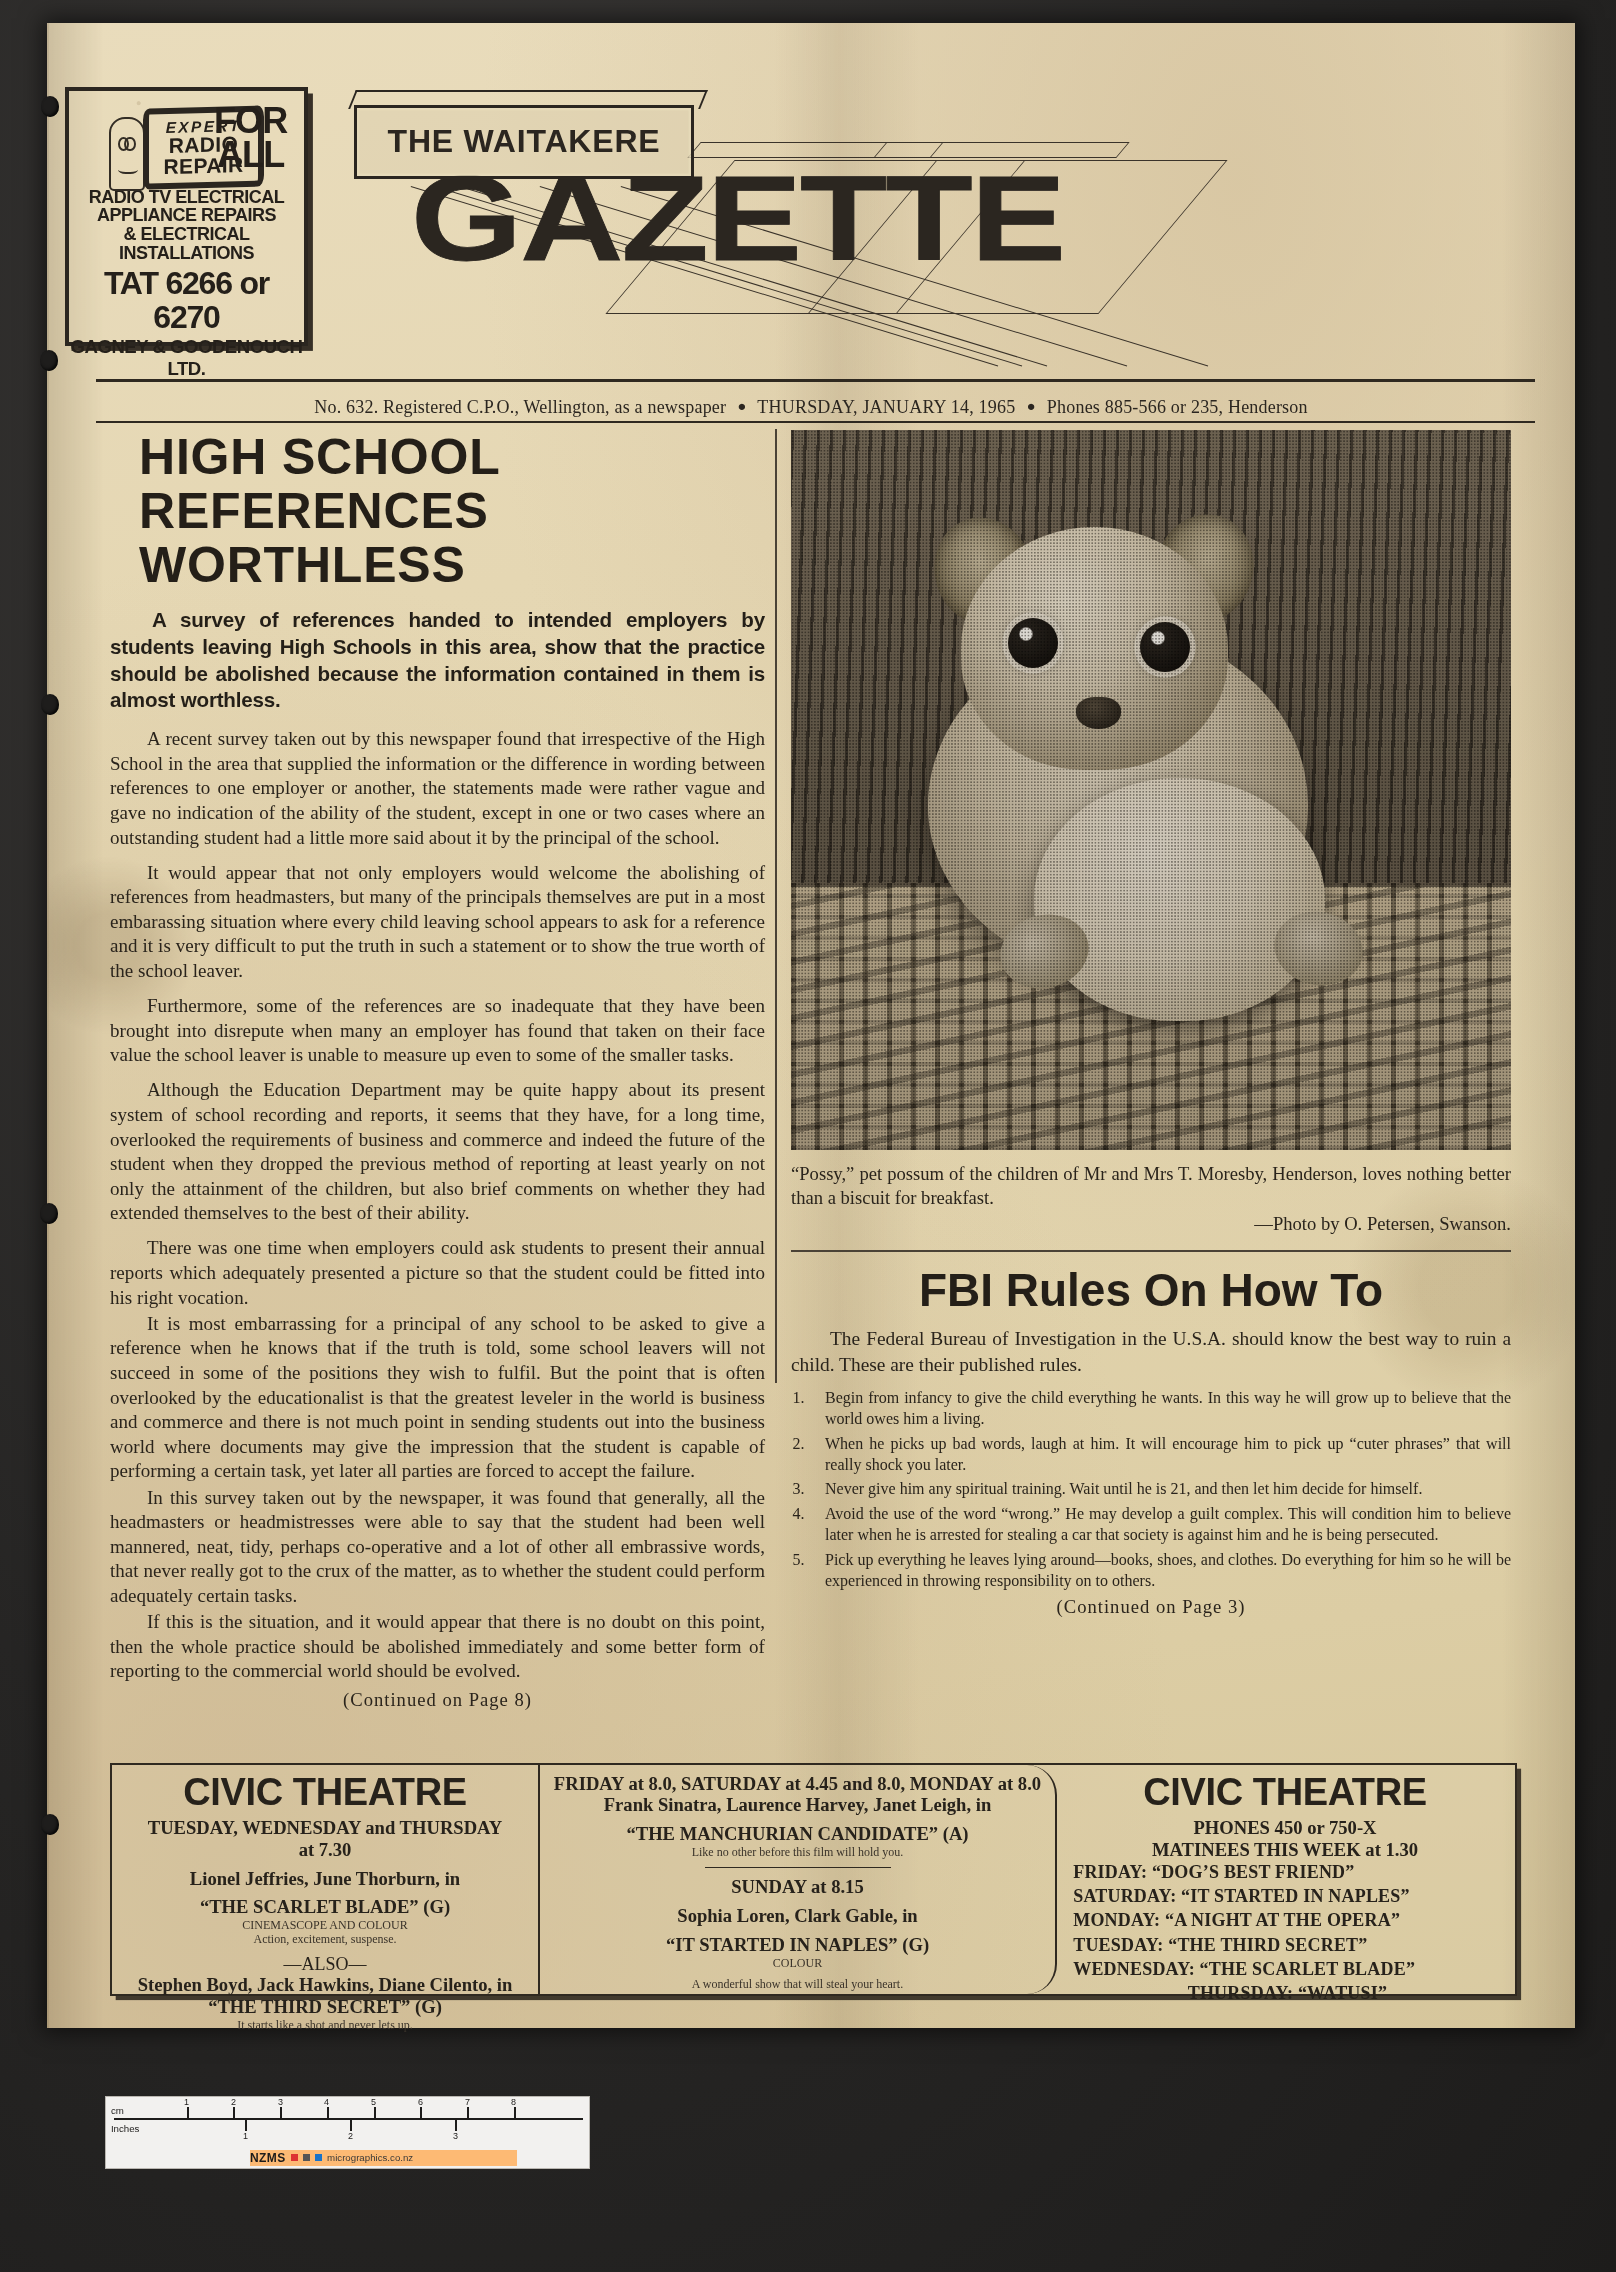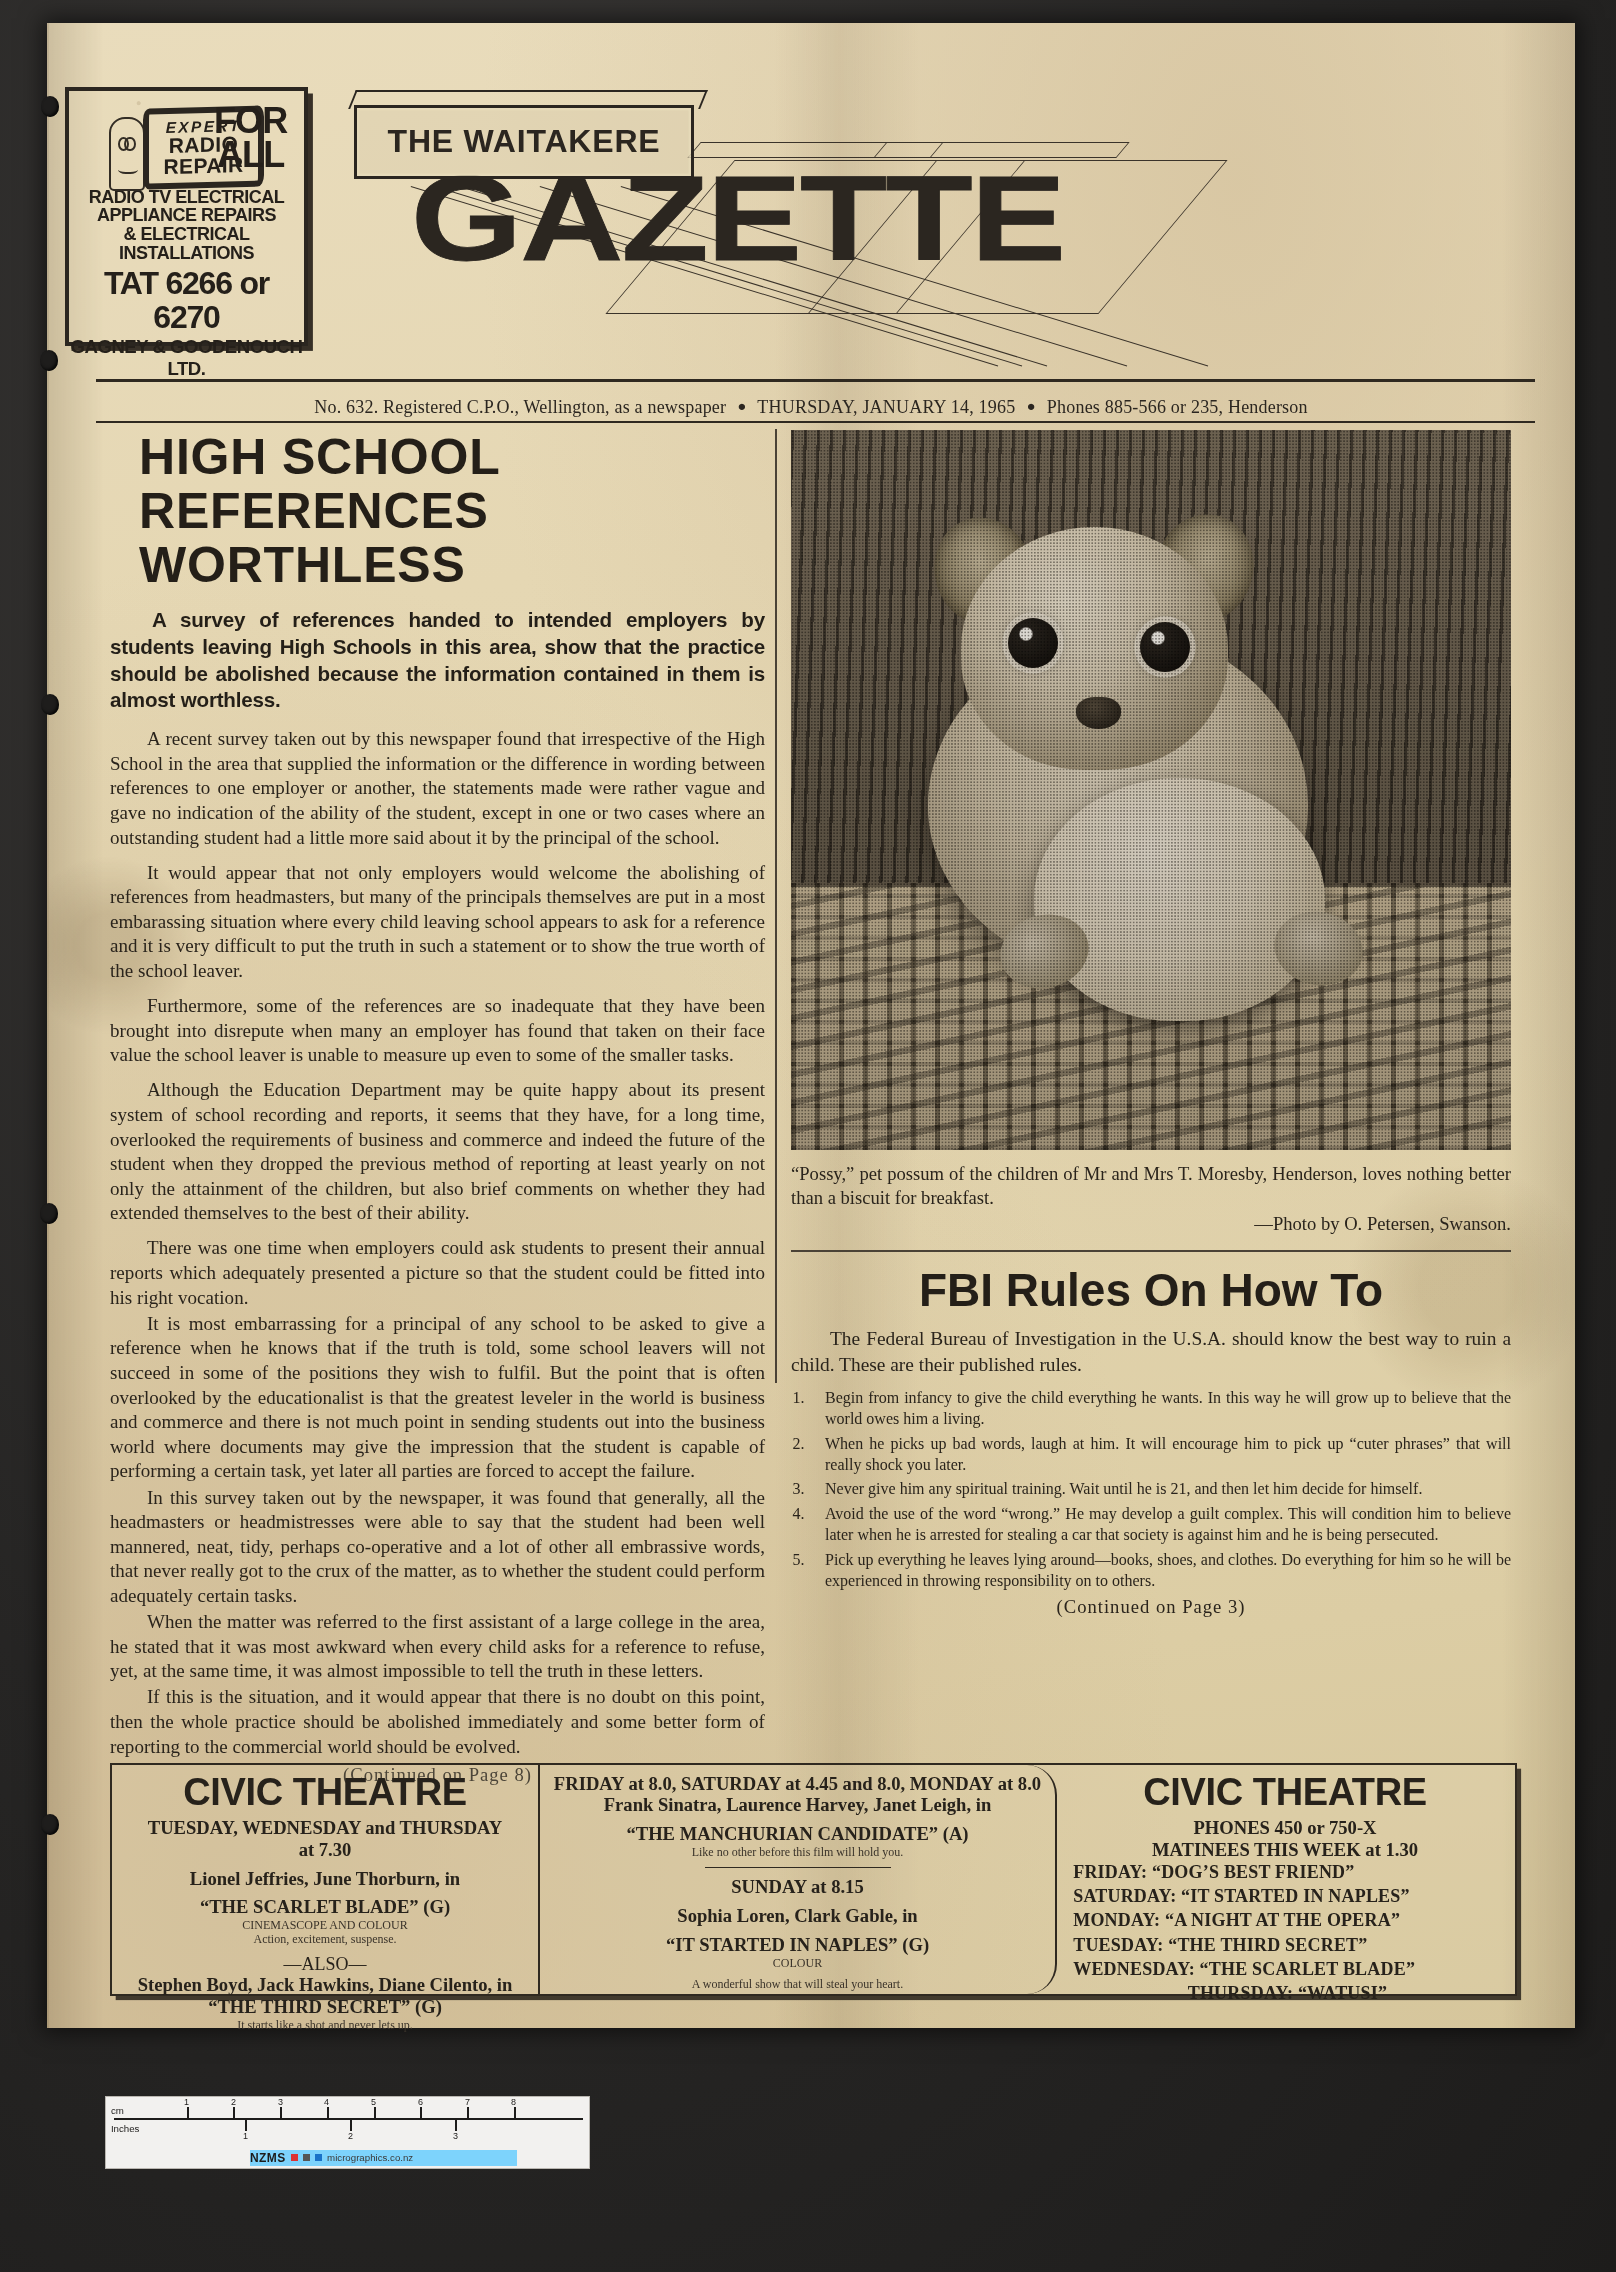--- a/index.html
+++ b/index.html
@@ -464,7 +464,6 @@
       <p class="body tight">There was one time when employers could ask students to present their annual reports which adequately presented a picture so that the student could be fitted into his right vocation.</p>
       <p class="body tight">It is most embarrassing for a principal of any school to be asked to give a reference when he knows that if the truth is told, some school leavers will not succeed in some of the positions they wish to fulfil. But the point that is often overlooked by the educationalist is that the greatest leveler in the world is business and commerce and there is not much point in sending students out into the business world where documents may give the impression that the student is capable of performing a certain task, yet later all parties are forced to accept the failure.</p>
       <p class="body tight">In this survey taken out by the newspaper, it was found that generally, all the headmasters or headmistresses were able to say that the student had been well mannered, neat, tidy, perhaps co-operative and a lot of other all embrassive words, that never really got to the crux of the matter, as to whether the student could perform adequately certain tasks.</p>
-      <p class="body tight">When the matter was referred to the first assistant of a large college in the area, he stated that it was most awkward when every child asks for a reference to refuse, yet, at the same time, it was almost impossible to tell the truth in these letters.</p>
       <p class="body tight">If this is the situation, and it would appear that there is no doubt on this point, then the whole practice should be abolished immediately and some better form of reporting to the commercial world should be evolved.</p>
       <p class="contd">(Continued  on  Page  8)</p>
     </div>

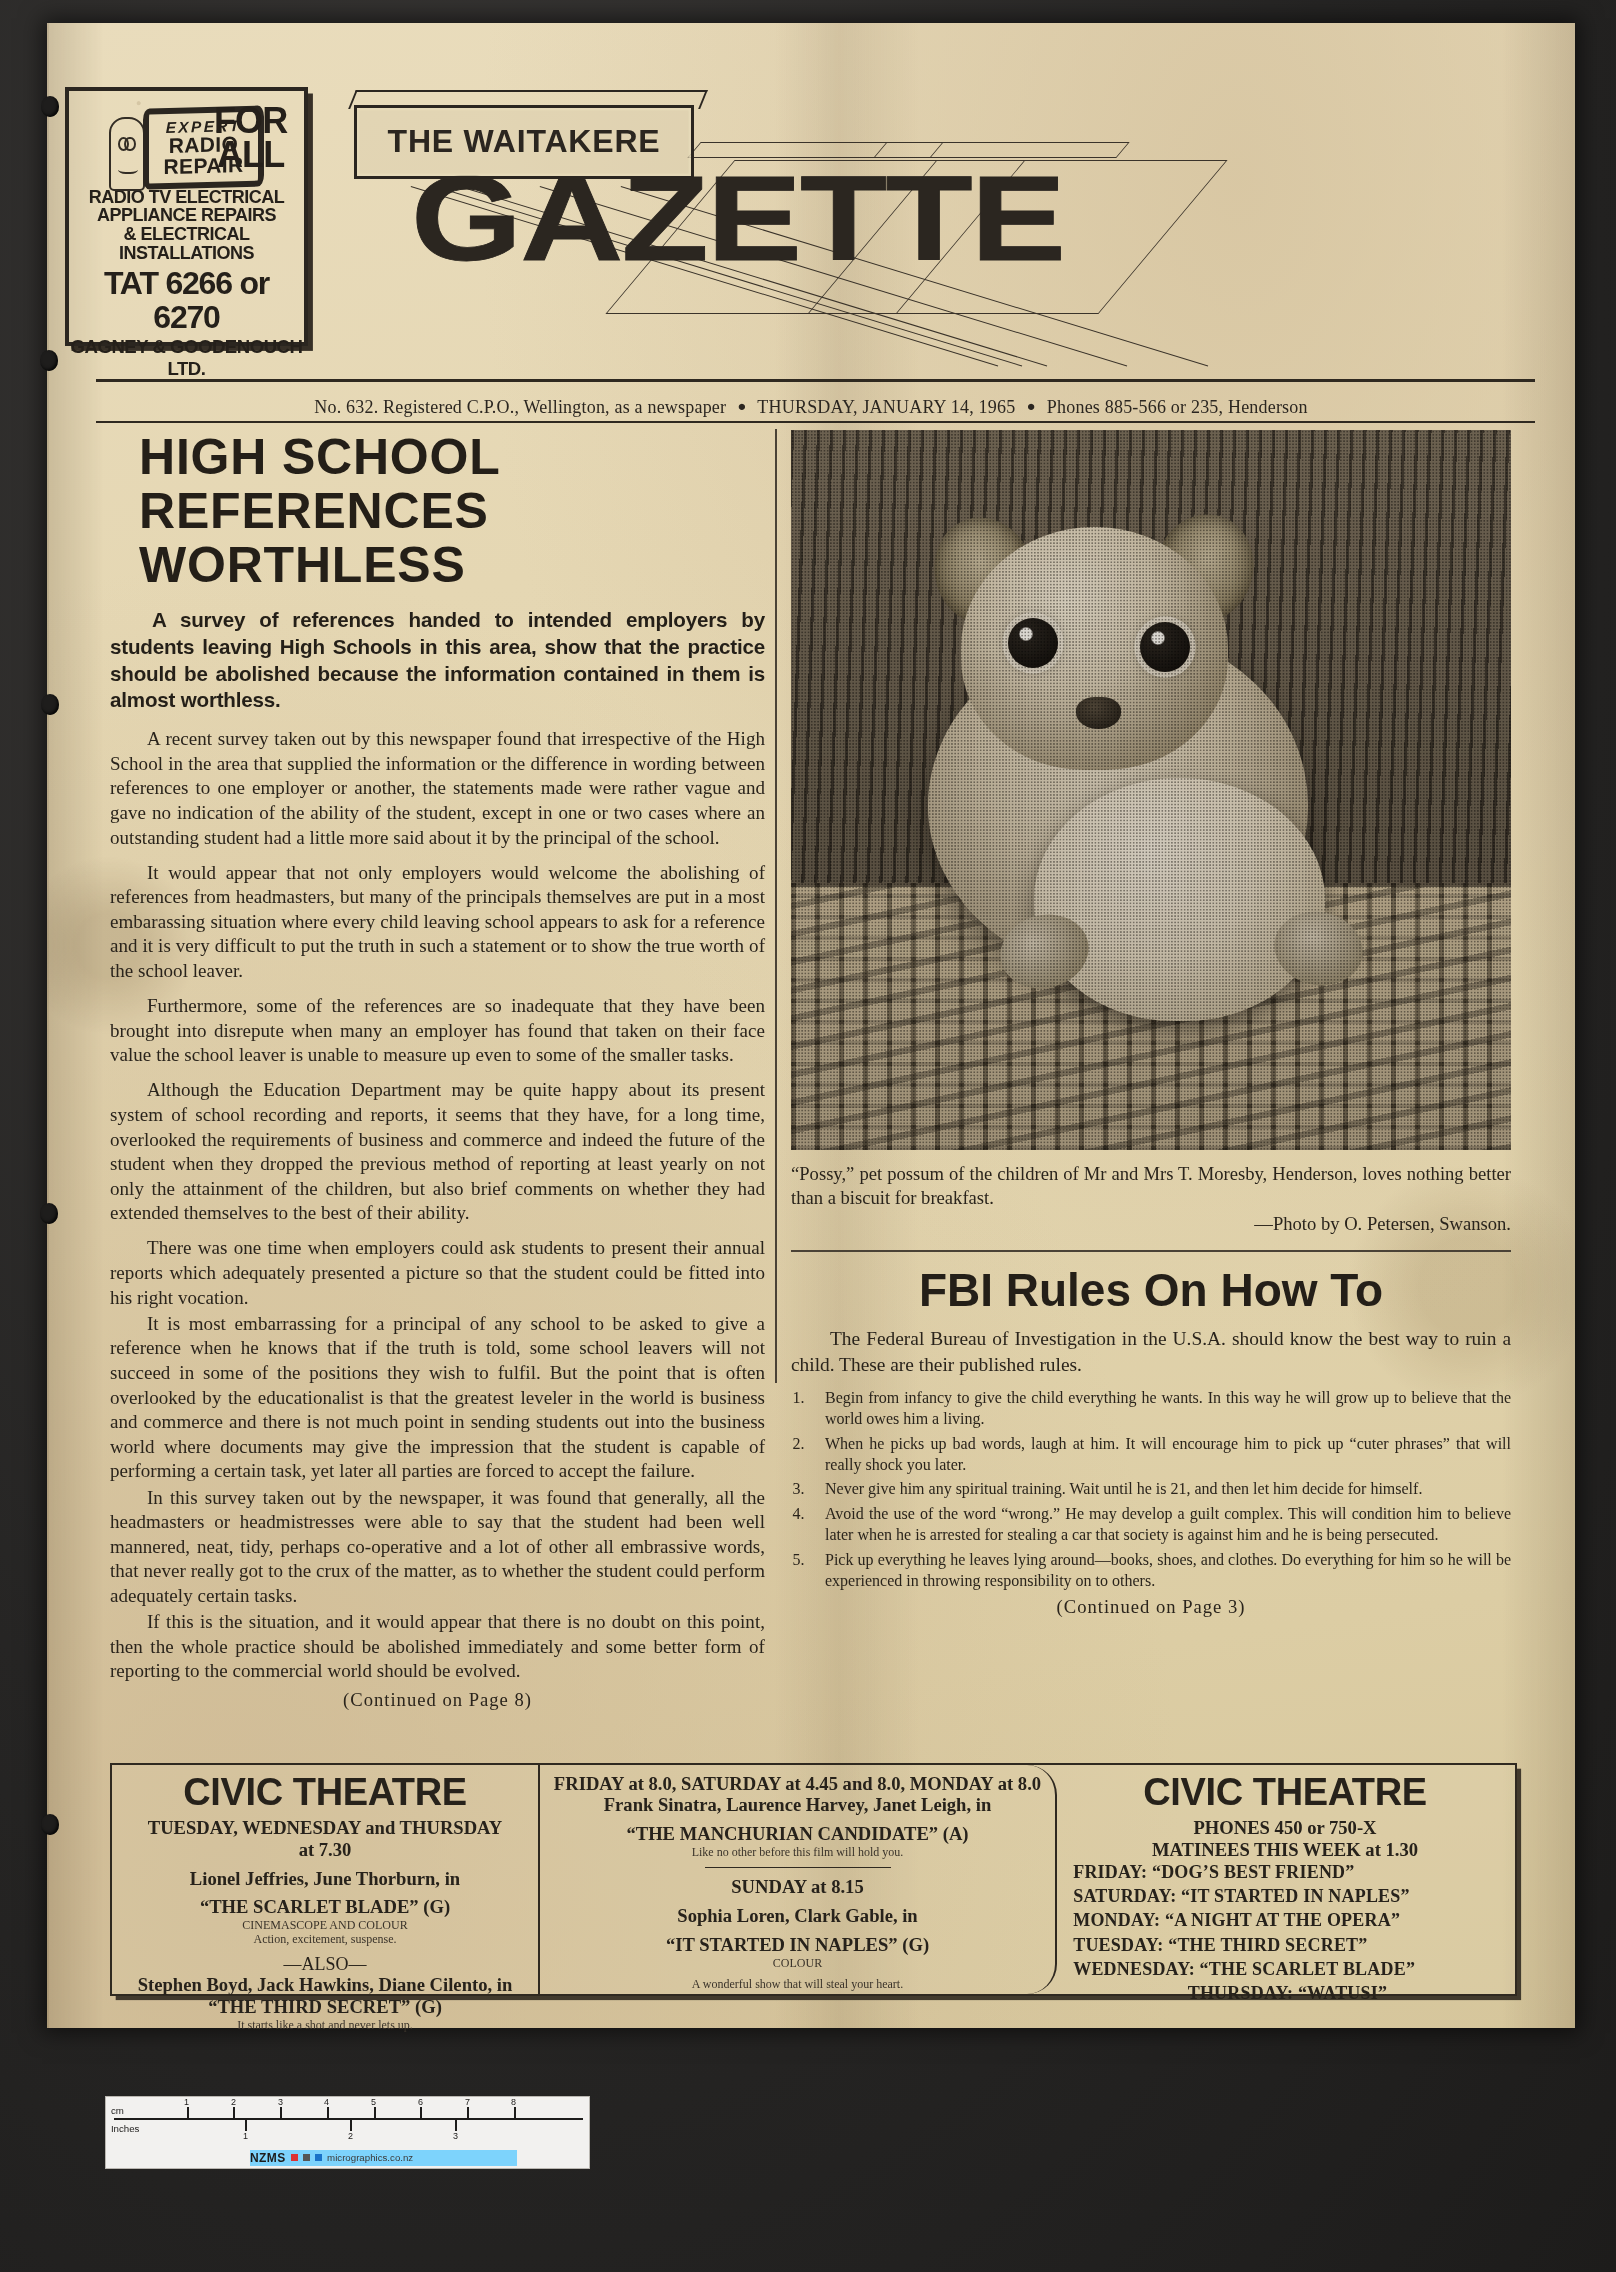--- a/index.html
+++ b/index.html
@@ -367,7 +367,7 @@
   }
   #nzms-bar{
     position:absolute; left:144px; bottom:2.4px; height:16px; width:267px;
-    background:#7dd3fc; display:flex; align-items:center; gap:4.9px;
+    background:#fdba74; display:flex; align-items:center; gap:4.9px;
   }
   #nzms-logo{
     font-family:"Liberation Sans",sans-serif;font-weight:bold;font-size:12px;color:#1d1c1b;

